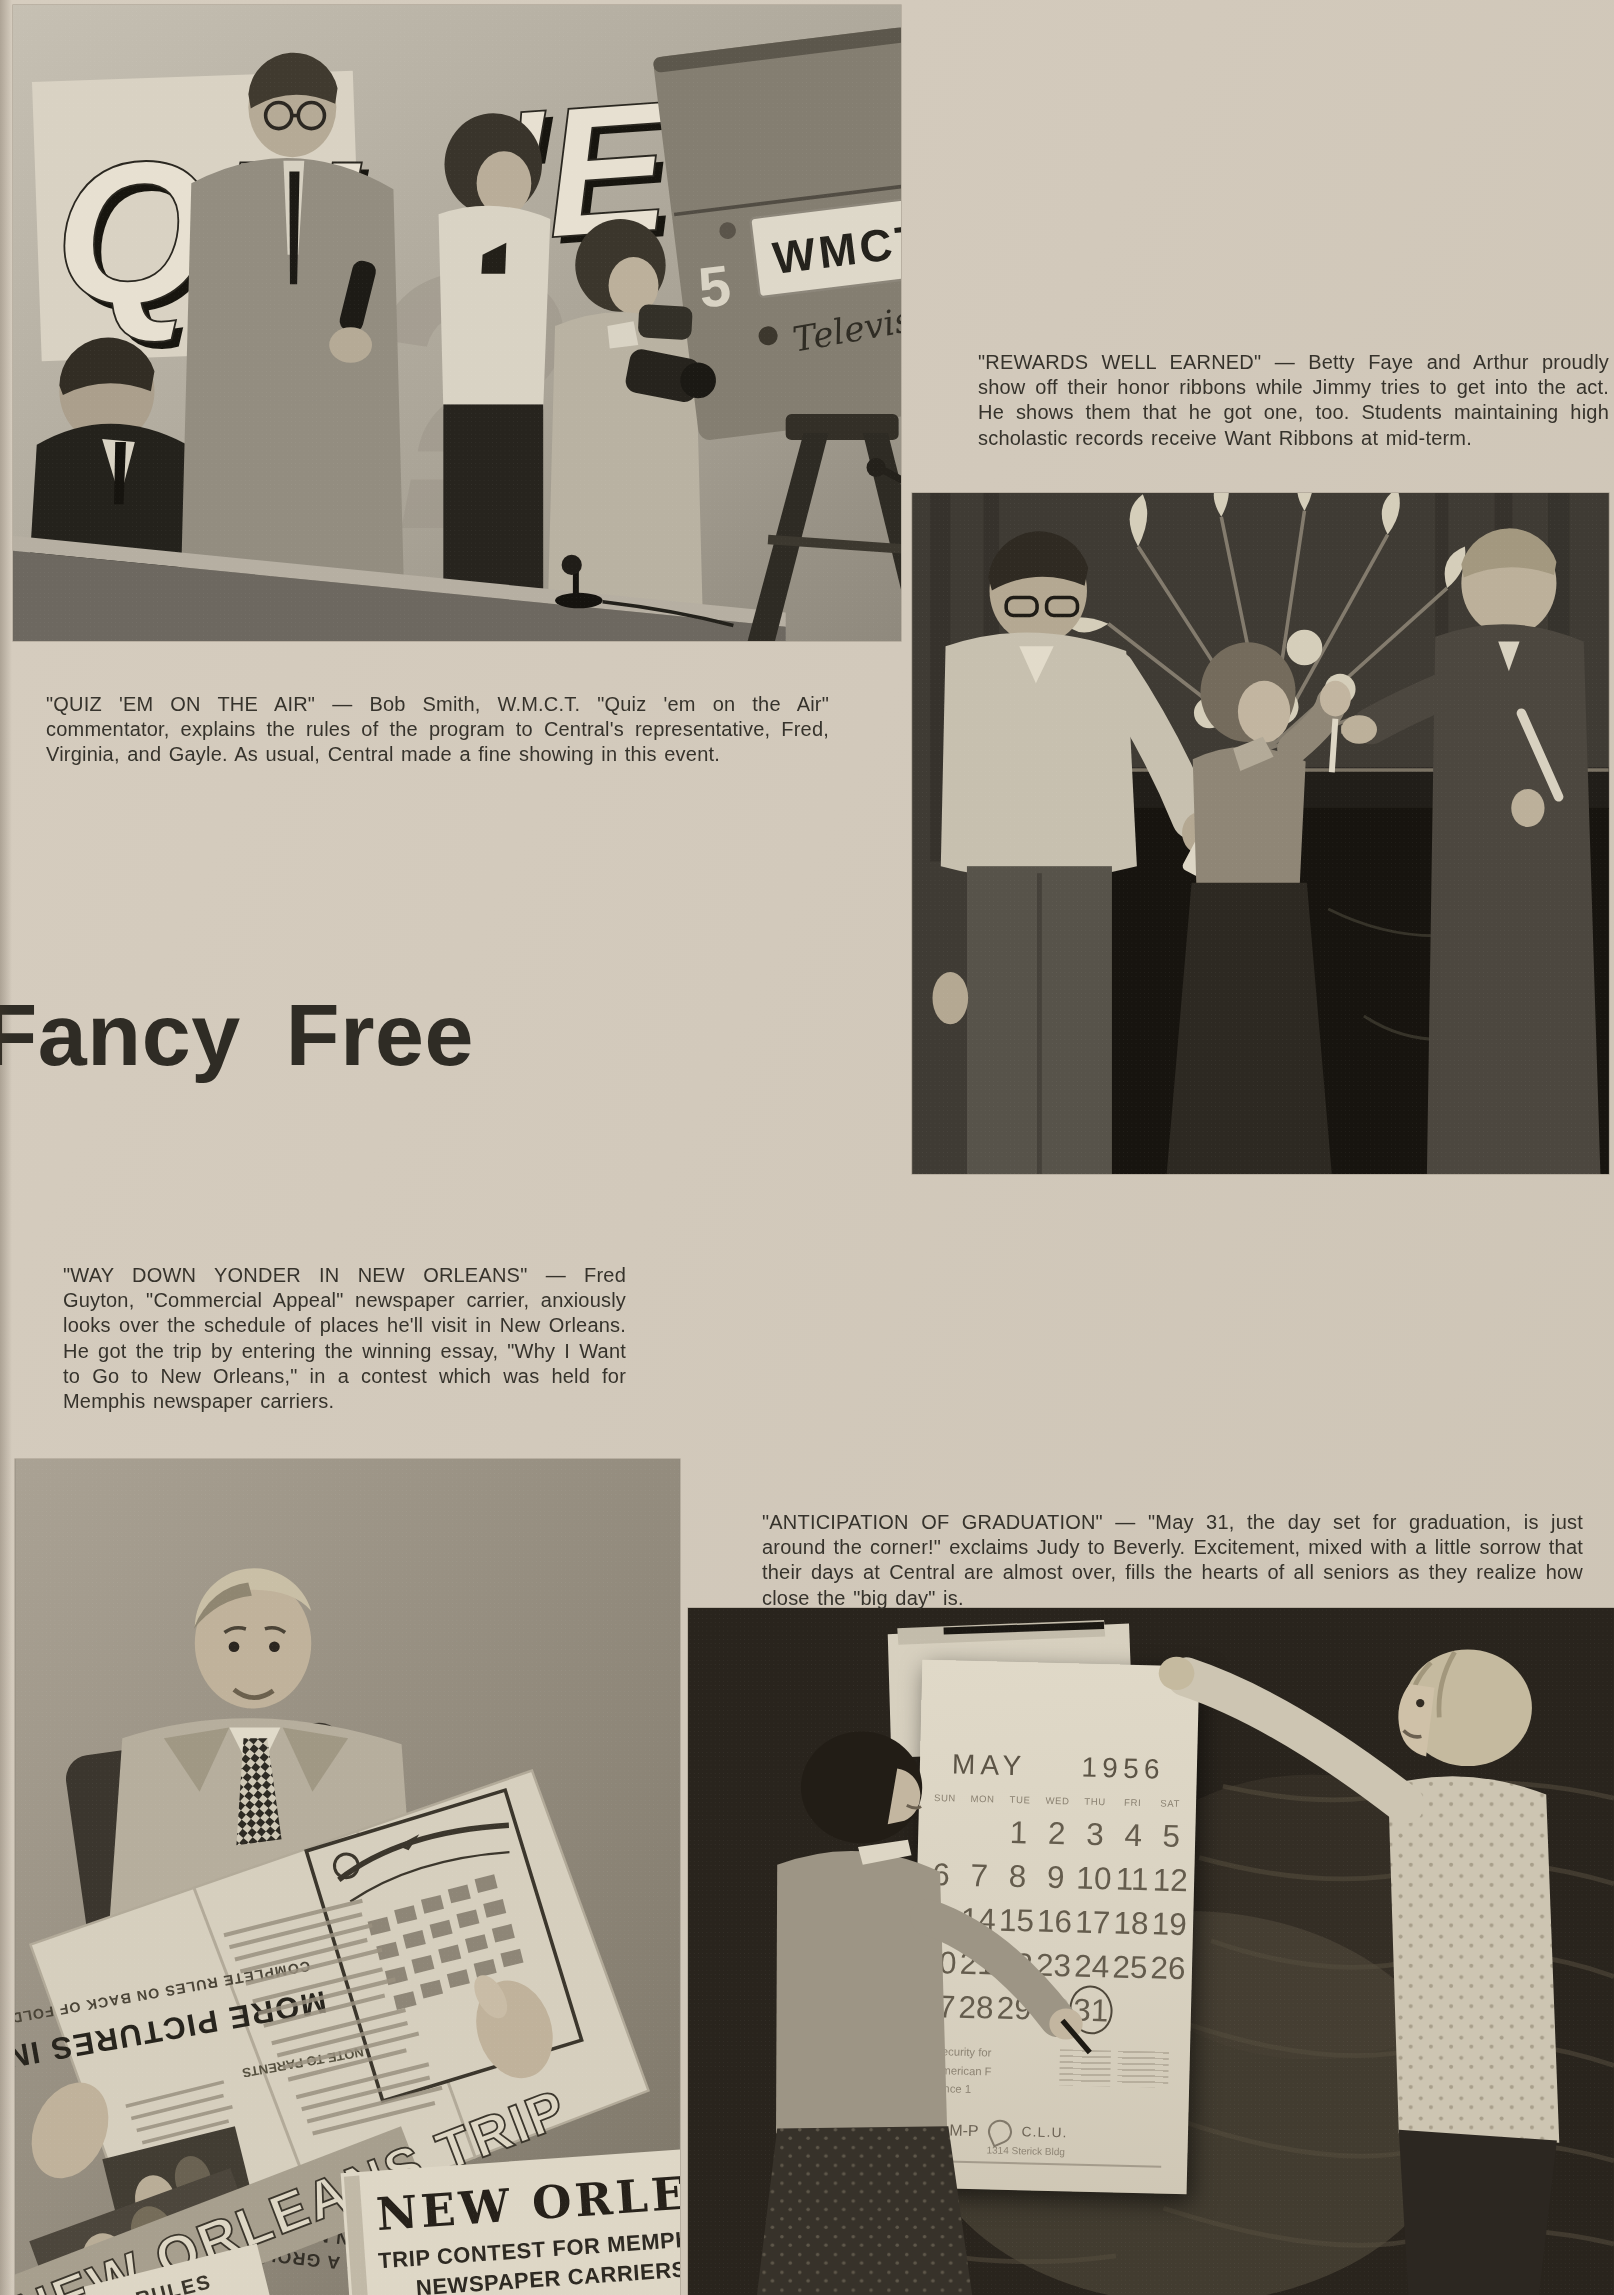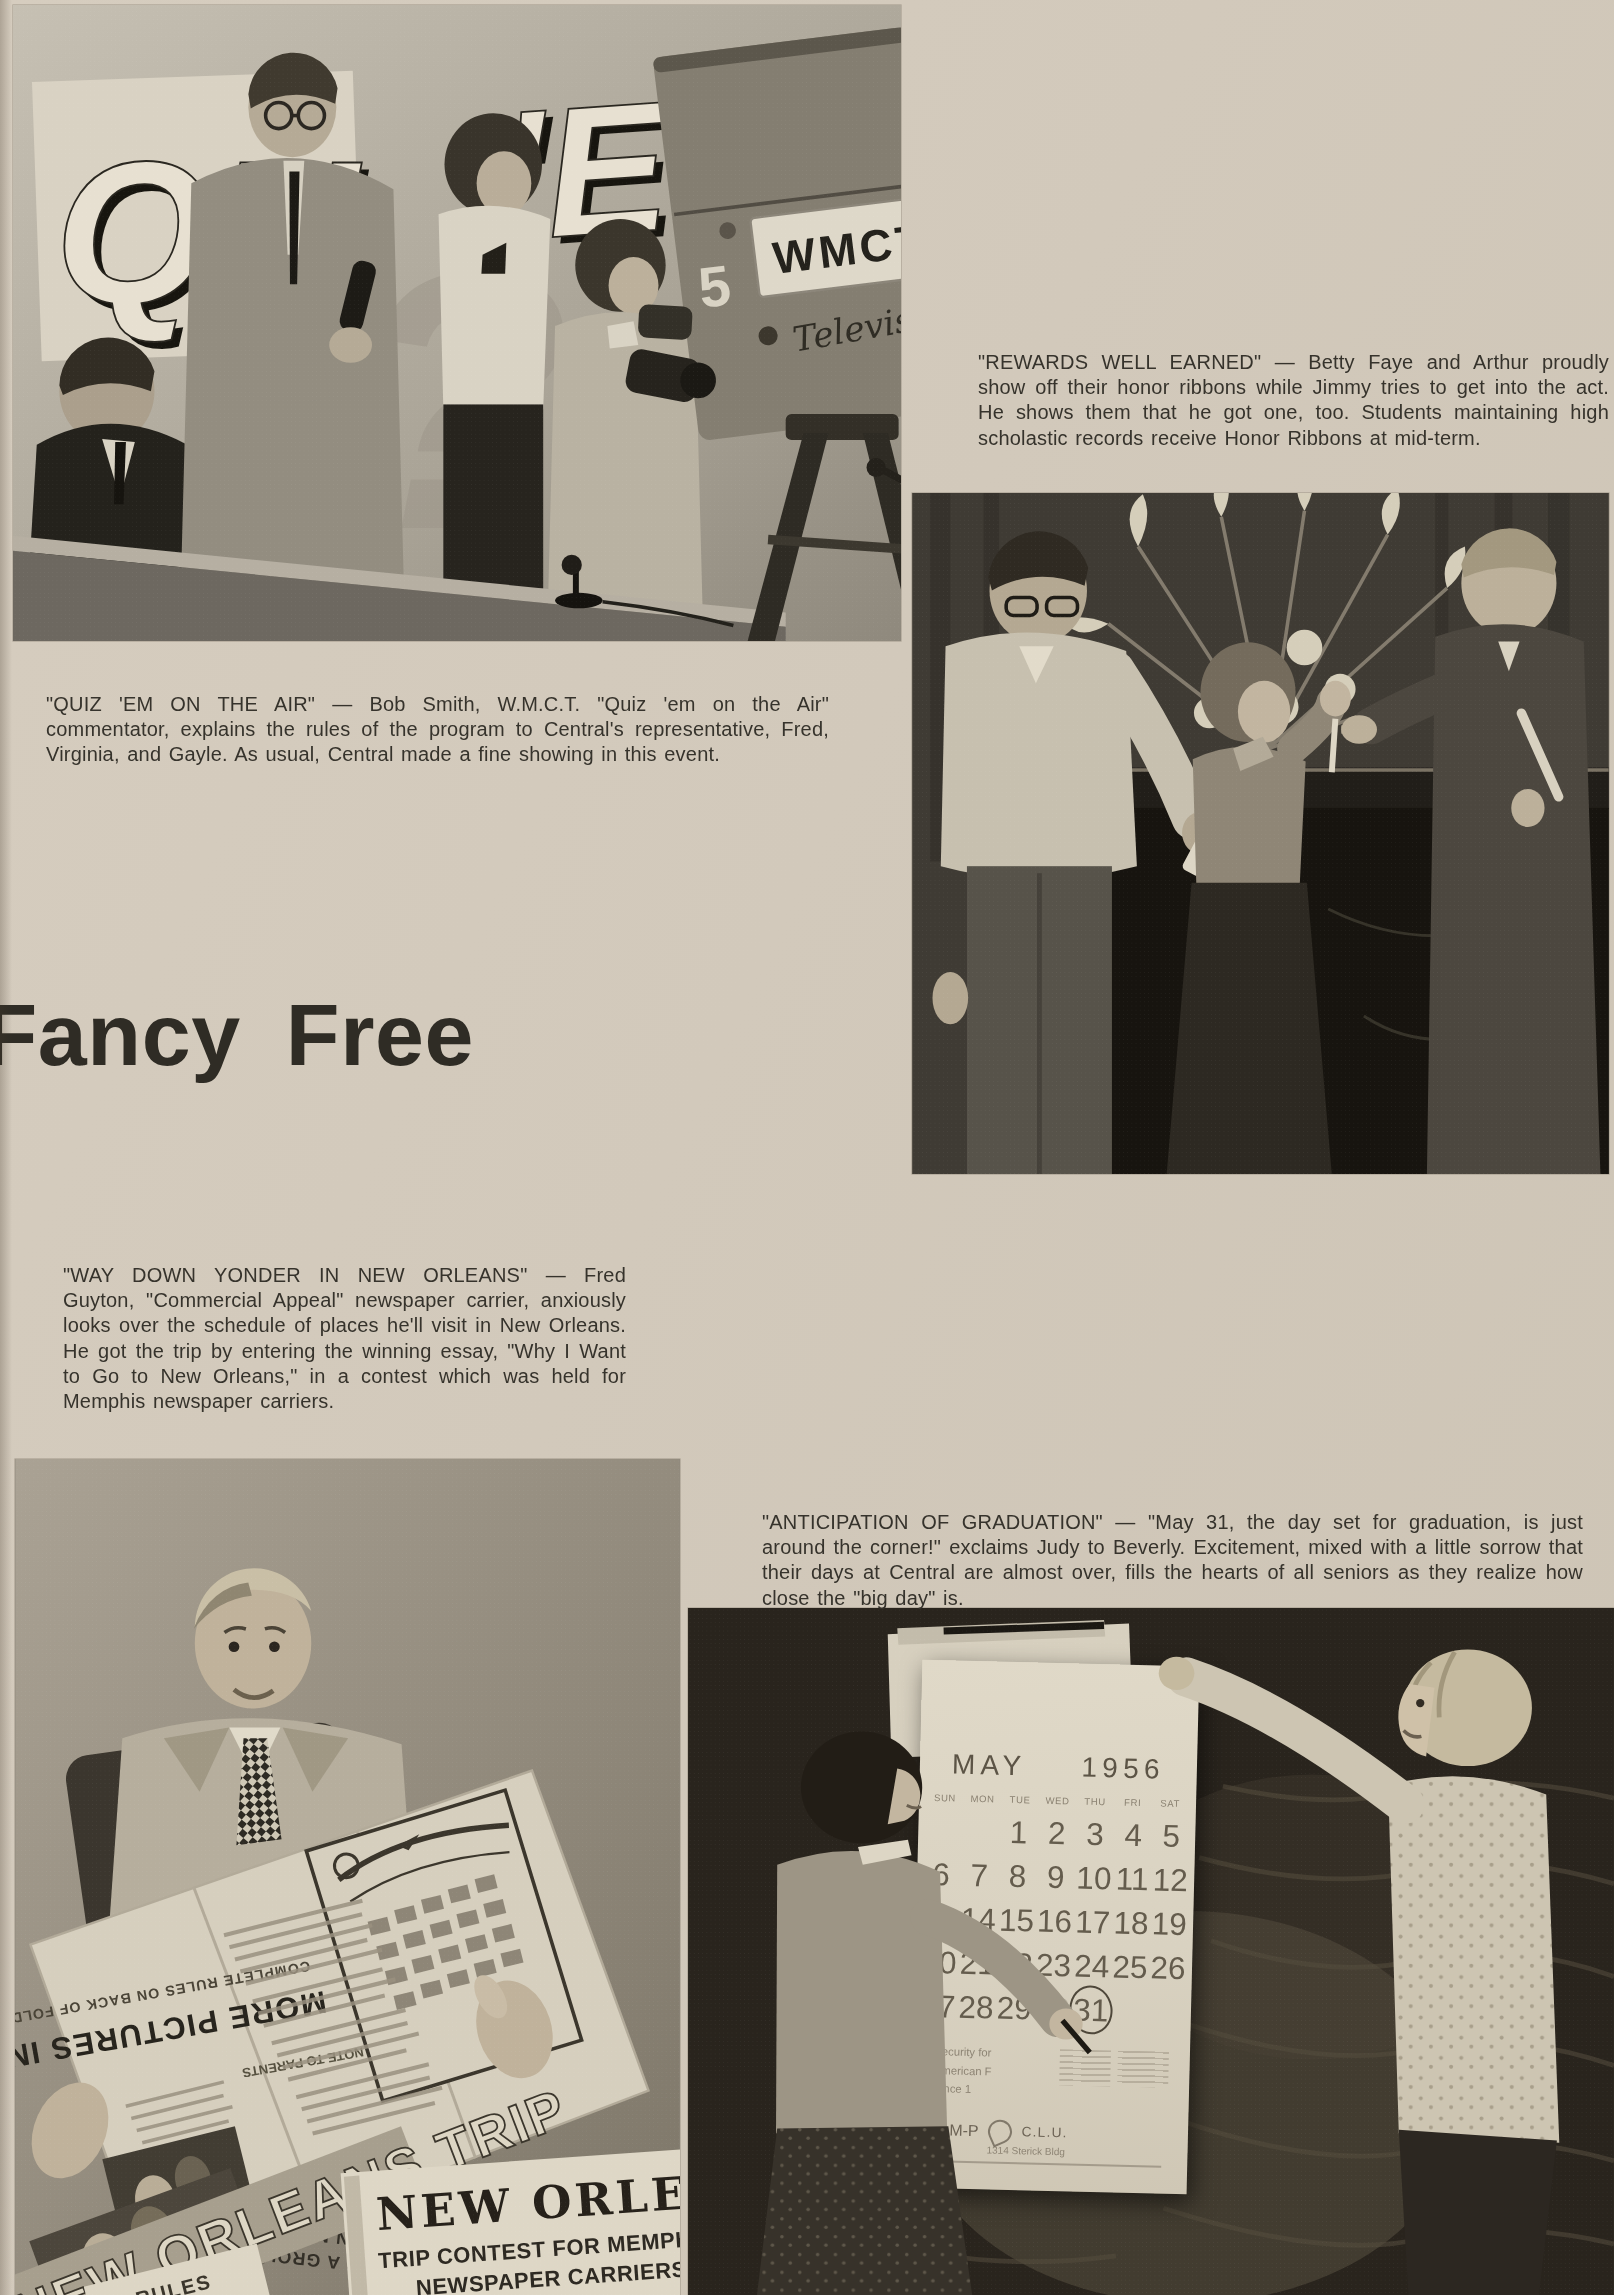--- a/index.html
+++ b/index.html
@@ -178,7 +178,7 @@
     </svg>
   </figure>
 
-  <p class="caption" id="cap-rewards"><span class="cap-title">"REWARDS WELL EARNED" — </span><span>Betty Faye and Arthur proudly show off their honor ribbons while Jimmy tries to get into the act. He shows them that he got one, too. Students maintaining high scholastic records receive Honor Ribbons at mid-term.</span></p>
+  <p class="caption" id="cap-rewards"><span class="cap-title">"REWARDS WELL EARNED" — </span><span>Betty Faye and Arthur proudly show off their honor ribbons while Jimmy tries to get into the act. He shows them that he got one, too. Students maintaining high scholastic records receive Want Ribbons at mid-term.</span></p>
 
   <p class="caption" id="cap-quiz"><span class="cap-title">"QUIZ 'EM ON THE AIR" — </span><span>Bob Smith, W.M.C.T. "Quiz 'em on the Air" commentator, explains the rules of the program to Central's representative, Fred, Virginia, and Gayle. As usual, Central made a fine showing in this event.</span></p>
 

